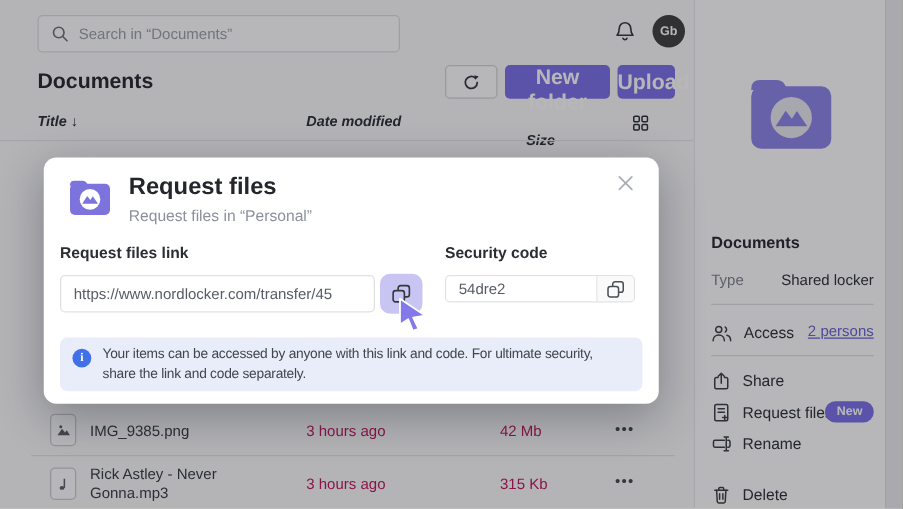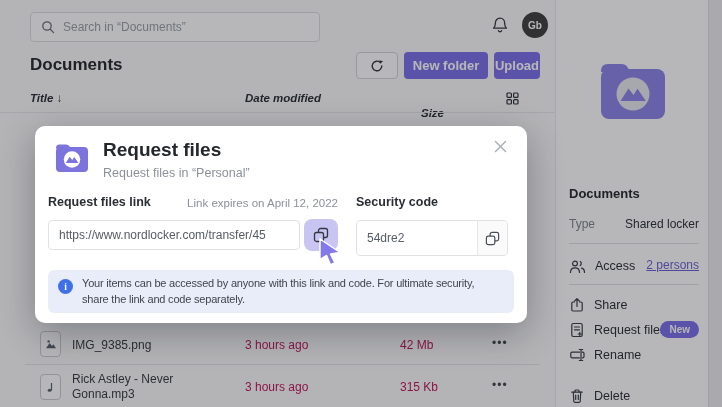--- a/index.html
+++ b/index.html
@@ -19,7 +19,7 @@
 
   .page-title { position:absolute; left:30px; top:55px; font-size:17px; font-weight:bold; color:#26292e; }
   .refresh-btn { position:absolute; left:356px; top:52px; width:42px; height:27px; border:1px solid #d3d4d8; border-radius:4px; background:#fff; display:flex; align-items:center; justify-content:center; cursor:pointer; }
-  .purple-btn { position:absolute; top:52px; height:27px; border:none; border-radius:4px; background:#7a70e8; color:#fff; font-size:13px; font-weight:bold; cursor:pointer; }
+  .purple-btn { position:absolute; top:52px; height:27px; border:none; border-radius:4px; background:#7a70e8; color:#fff; font-size:17px; font-weight:bold; cursor:pointer; }
   .btn-newfolder { left:404px; width:84px; }
   .btn-upload { left:494px; width:46px; }
 

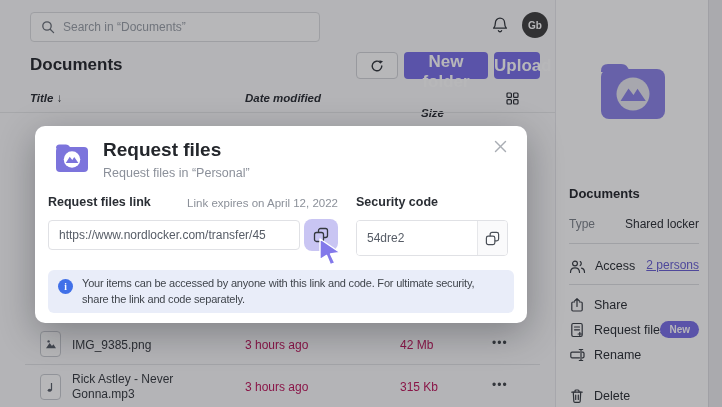--- a/index.html
+++ b/index.html
@@ -249,7 +249,6 @@
     </div>
 
     <div class="m-label" style="left:13px;">Request files link</div>
-    <div class="m-expiry">Link expires on April 12, 2022</div>
     <div class="m-label" style="left:321px;">Security code</div>
 
     <input class="m-input link-input" type="text" readonly="" value="https://www.nordlocker.com/transfer/45" style="">

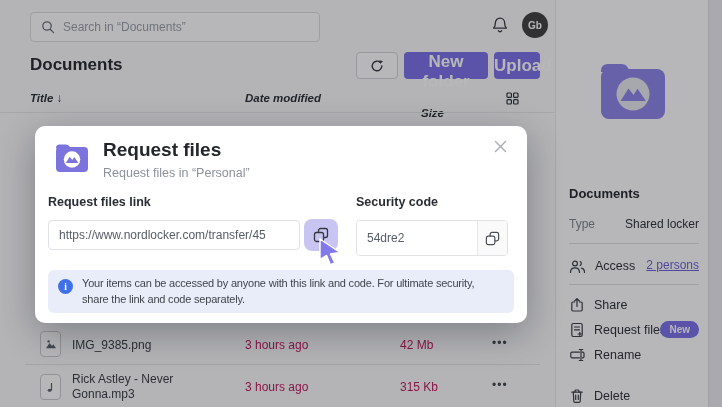--- a/index.html
+++ b/index.html
@@ -59,7 +59,7 @@
   .m-input { position:absolute; top:94px; height:30px; border:1px solid #e0e1e5; border-radius:4px; font-size:12px; color:#565c66; background:#fff; }
   .link-input { left:13px; width:252px; padding:0 10px; outline:none; }
   .copy-btn-active { position:absolute; left:269px; top:93px; width:34px; height:32px; border-radius:8px; background:#c9c5f3; border:none; display:flex; align-items:center; justify-content:center; cursor:pointer; }
-  .code-group { position:absolute; left:321px; top:94px; width:152px; height:36px; border:1px solid #e0e1e5; border-radius:4px; display:flex; overflow:hidden; }
+  .code-group { position:absolute; left:321px; top:94px; width:152px; height:22px; border:1px solid #e0e1e5; border-radius:4px; display:flex; overflow:hidden; }
   .code-group input { flex:1; border:none; outline:none; padding:0 10px; font-size:12px; color:#565c66; min-width:0; }
   .code-copy { width:30px; border:none; border-left:1px solid #e6e7ea; background:#fafafb; display:flex; align-items:center; justify-content:center; cursor:pointer; }
   .tooltip { position:absolute; left:203px; top:101px; height:21px; line-height:21px; padding:0 8px; background:#1f2126; color:#fff; font-size:10.5px; font-weight:bold; border-radius:4px; z-index:3; white-space:nowrap; }

